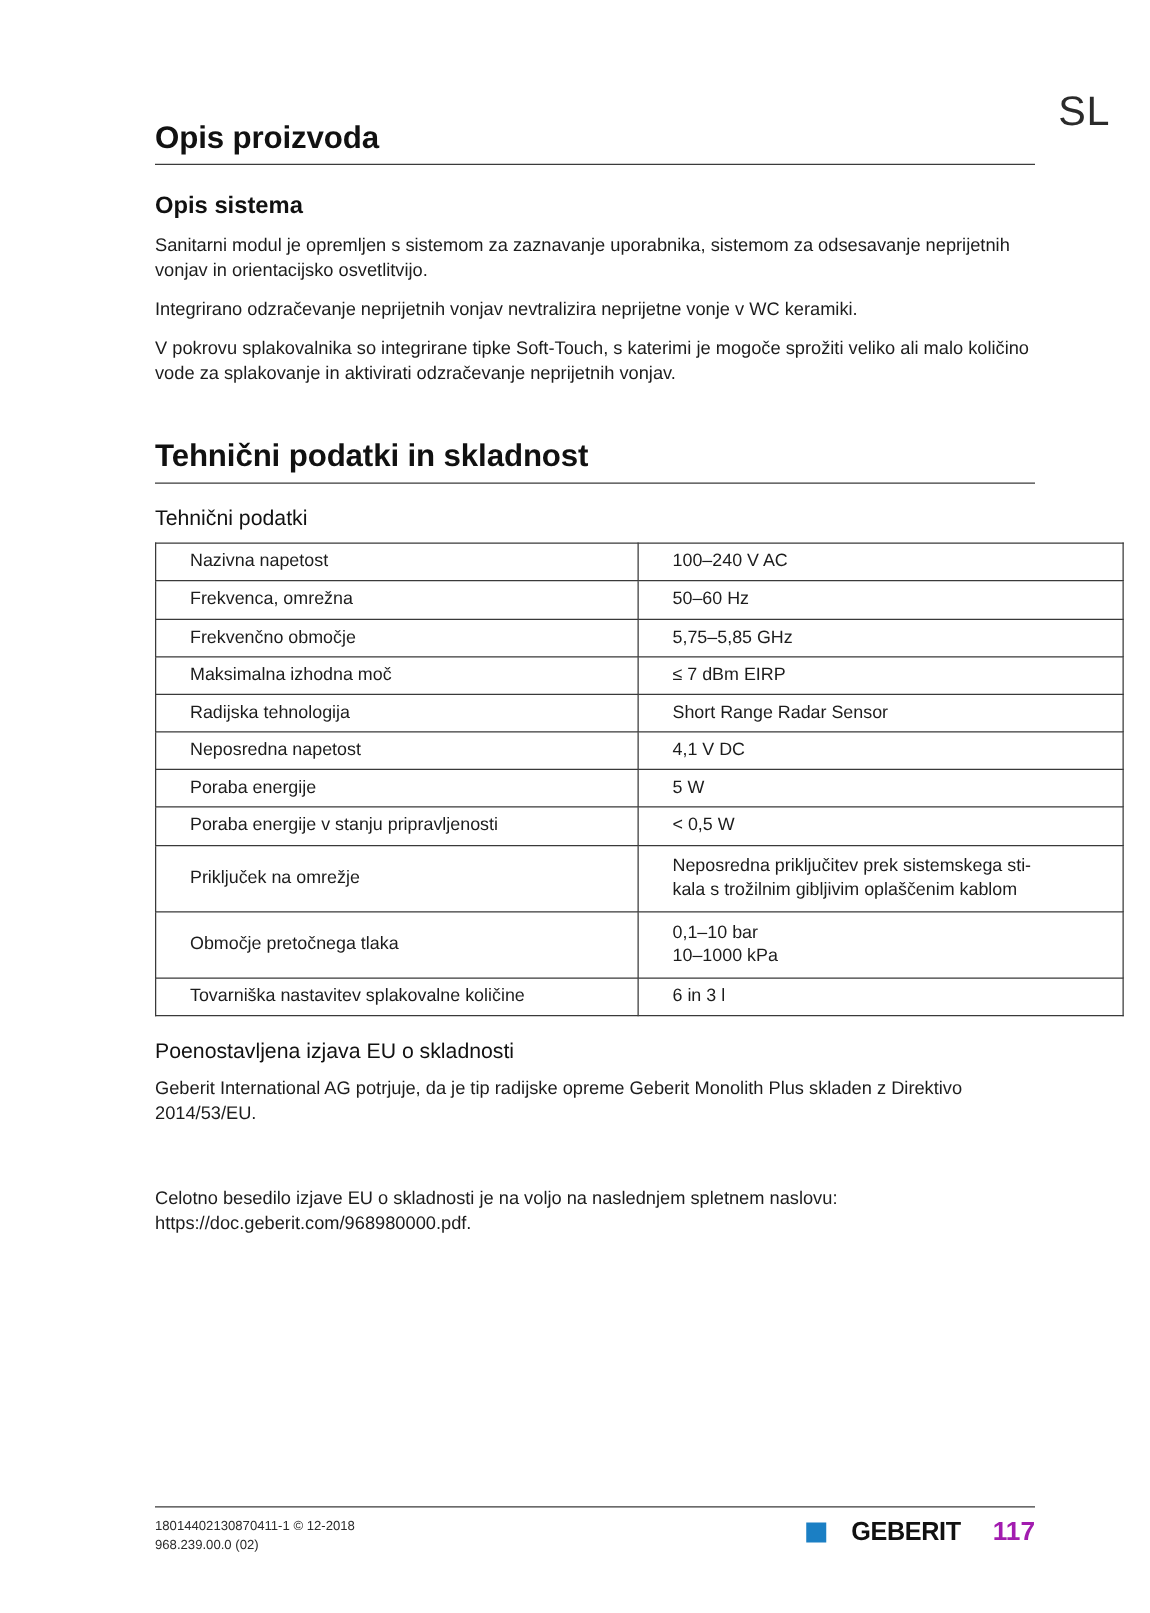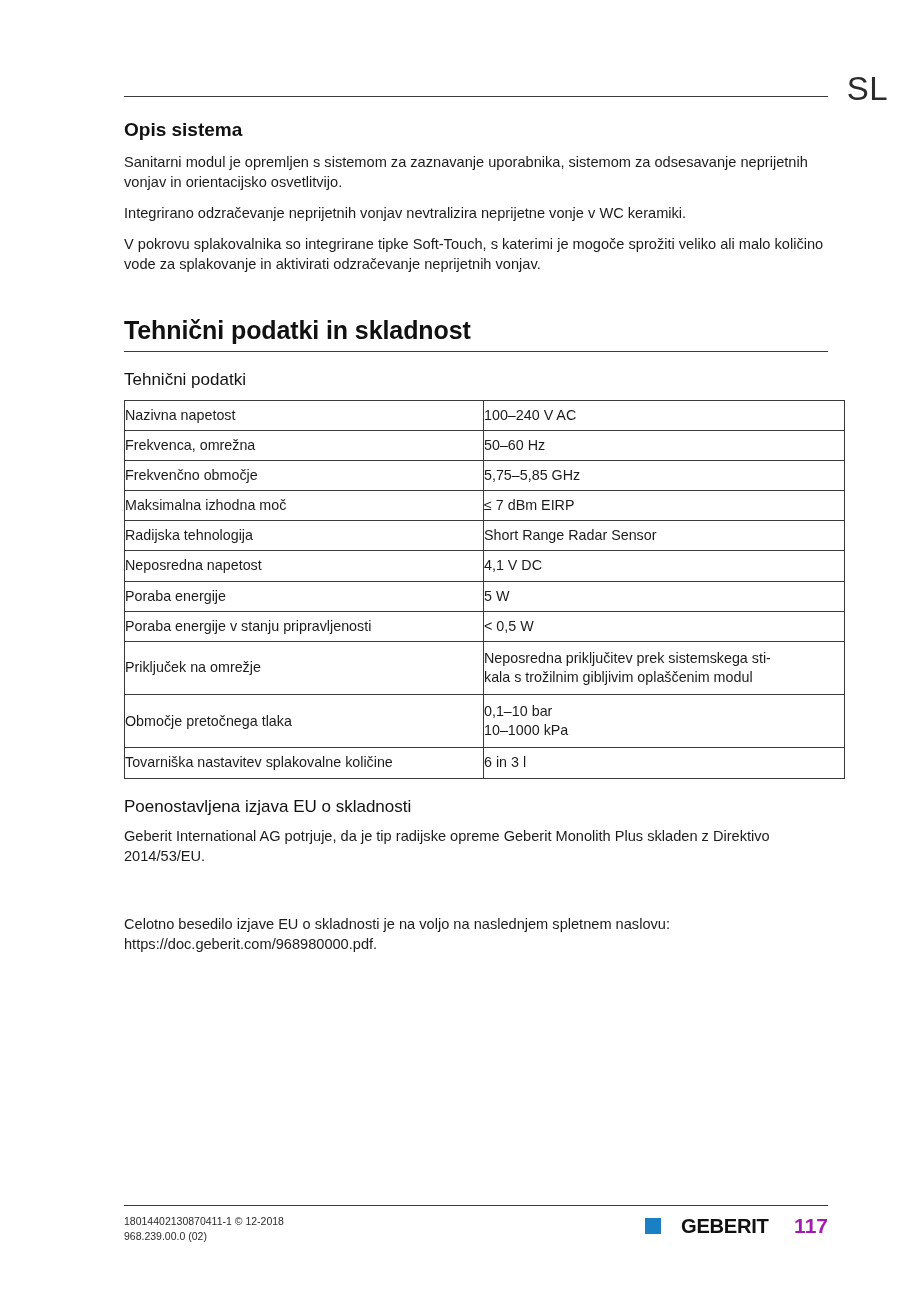--- a/index.html
+++ b/index.html
@@ -169,6 +169,7 @@
 
   <div class="content">
 
+    <h1 class="chapter-title">Opis proizvoda</h1>
     <hr class="rule">
 
     <h2 class="section-title">Opis sistema</h2>

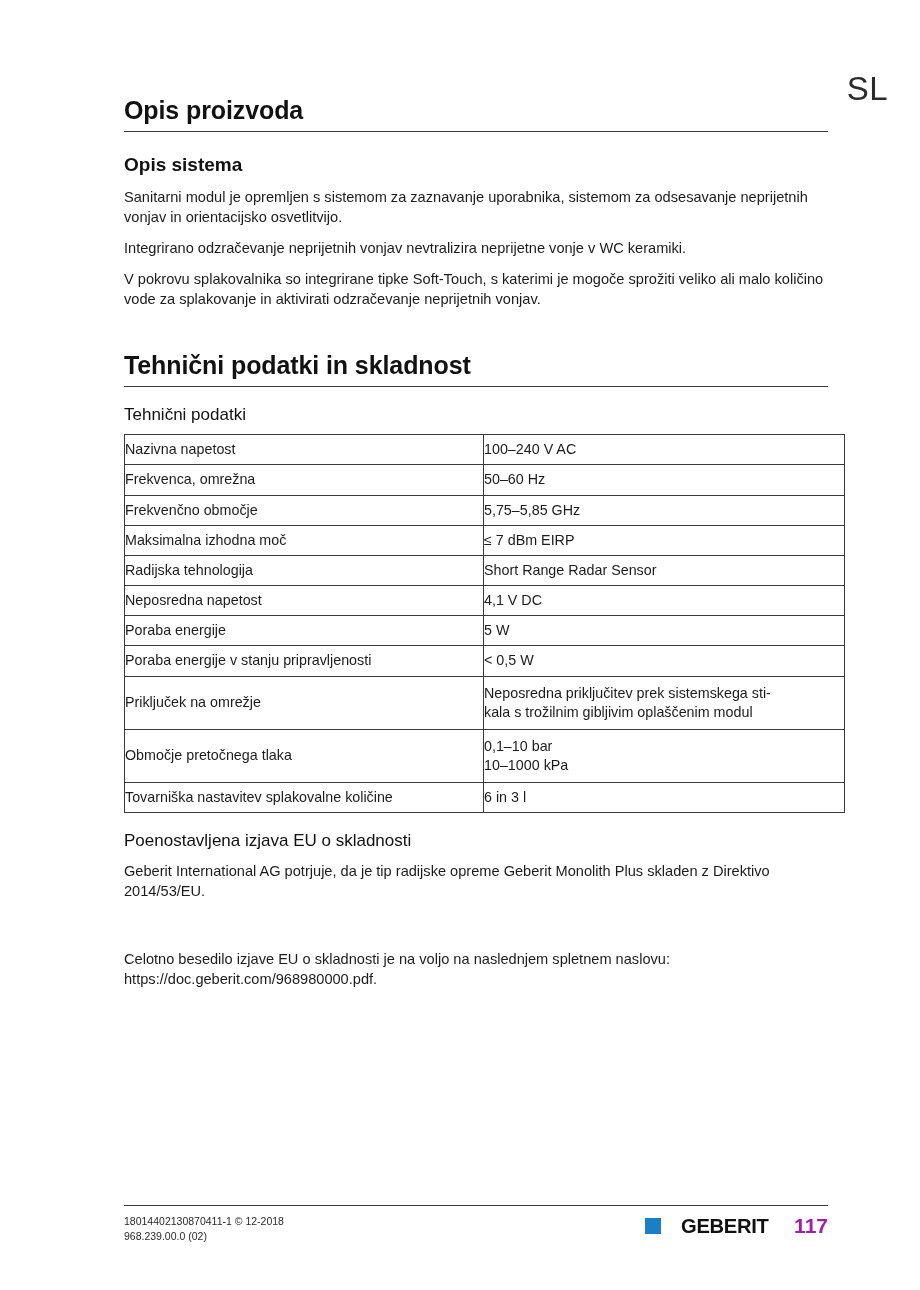--- a/index.html
+++ b/index.html
@@ -97,7 +97,7 @@
     border: 1px solid #3a3a3a;
     font-size: 14.3px;
     line-height: 1.34;
-    padding: 5px 8px 5px 0;
+    padding: 5px 8px 5px 27px;
     vertical-align: middle;
     color: #1c1c1c;
   }

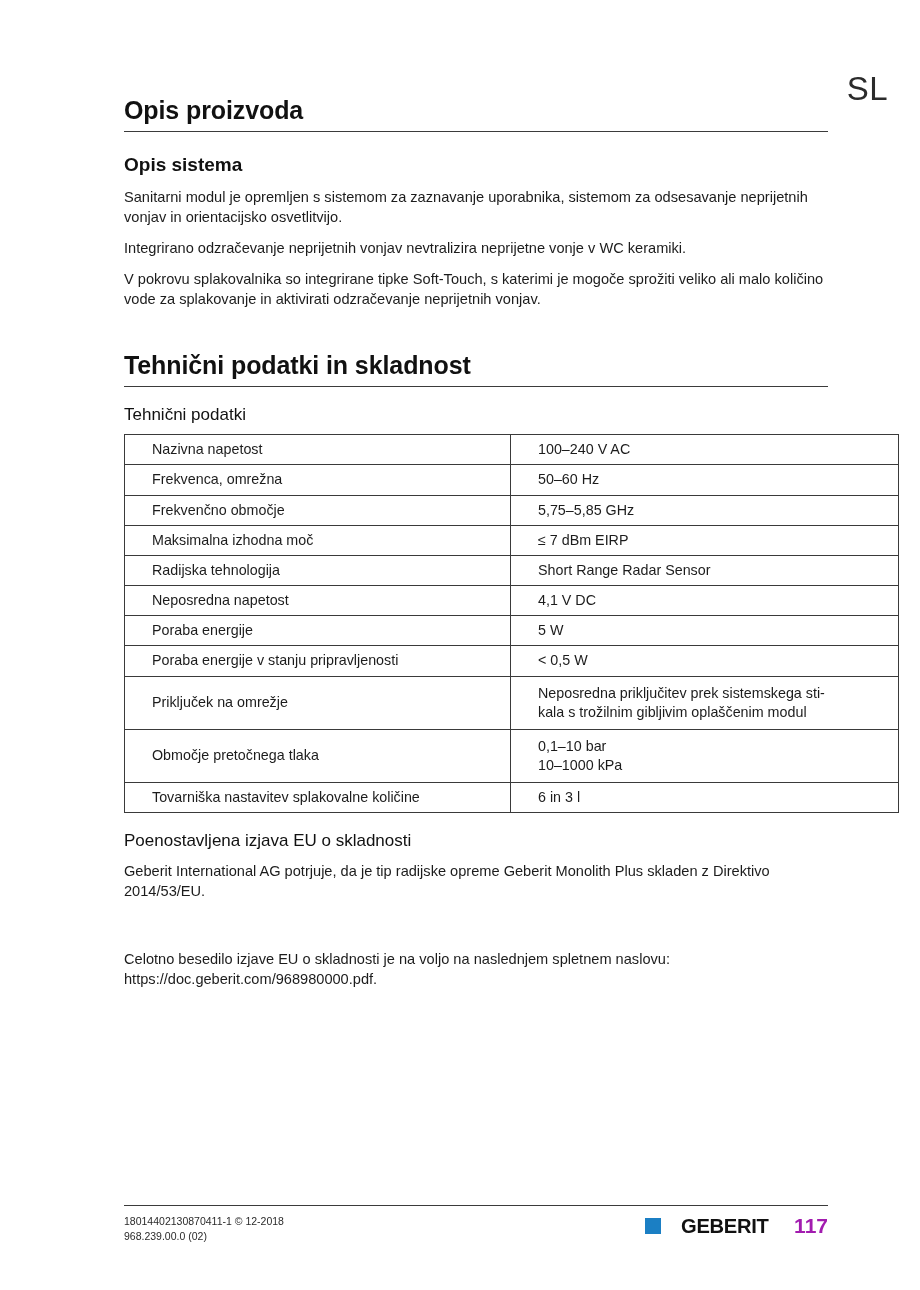--- a/index.html
+++ b/index.html
@@ -247,7 +247,7 @@
             <td class="label-cell">Priključek na omrežje</td>
             <td class="value-cell">
               <span class="cell-line">Neposredna priključitev prek sistemskega sti-</span>
-              <span class="cell-line">kala s trožilnim gibljivim oplaščenim modul</span>
+              <span class="cell-line">kala s trožilnim gibljivim oplaščenim kablom</span>
             </td>
           </tr>
 

